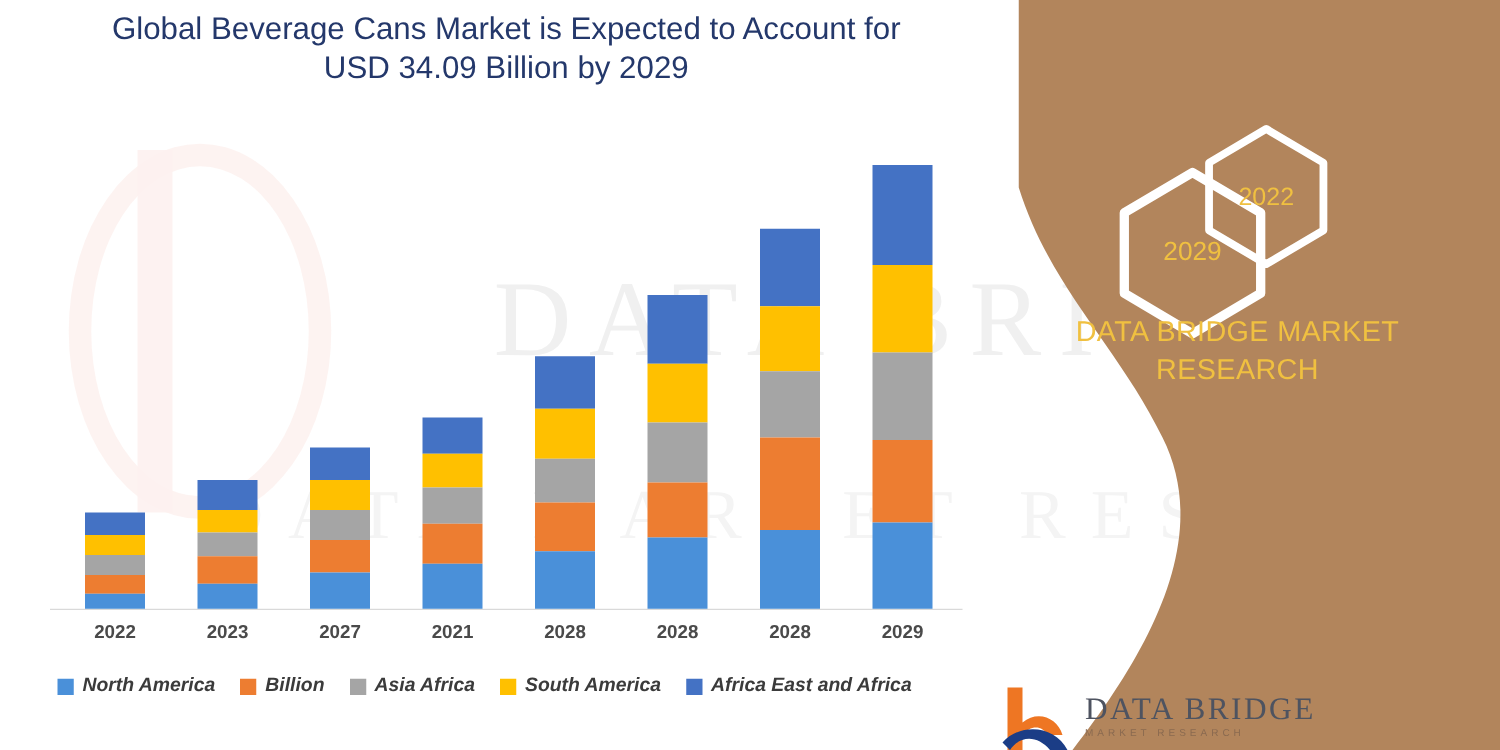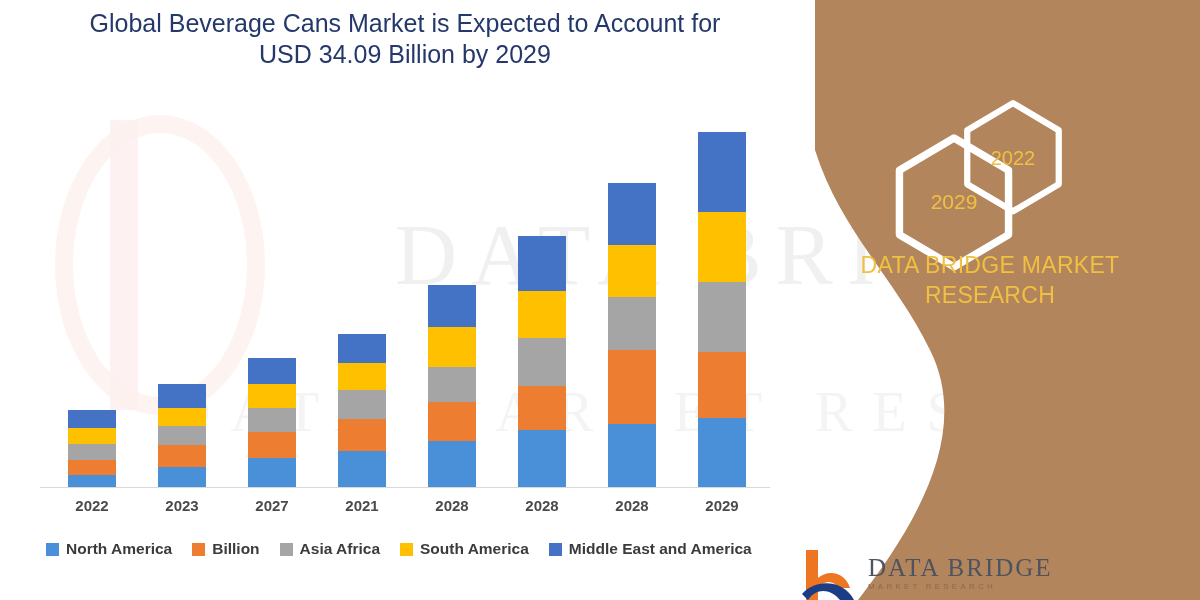--- a/index.html
+++ b/index.html
@@ -139,6 +139,7 @@
     display: flex;
     align-items: center;
     gap: 7px;
+    font-style: italic;
   }
   .legend-swatch {
     width: 13px;

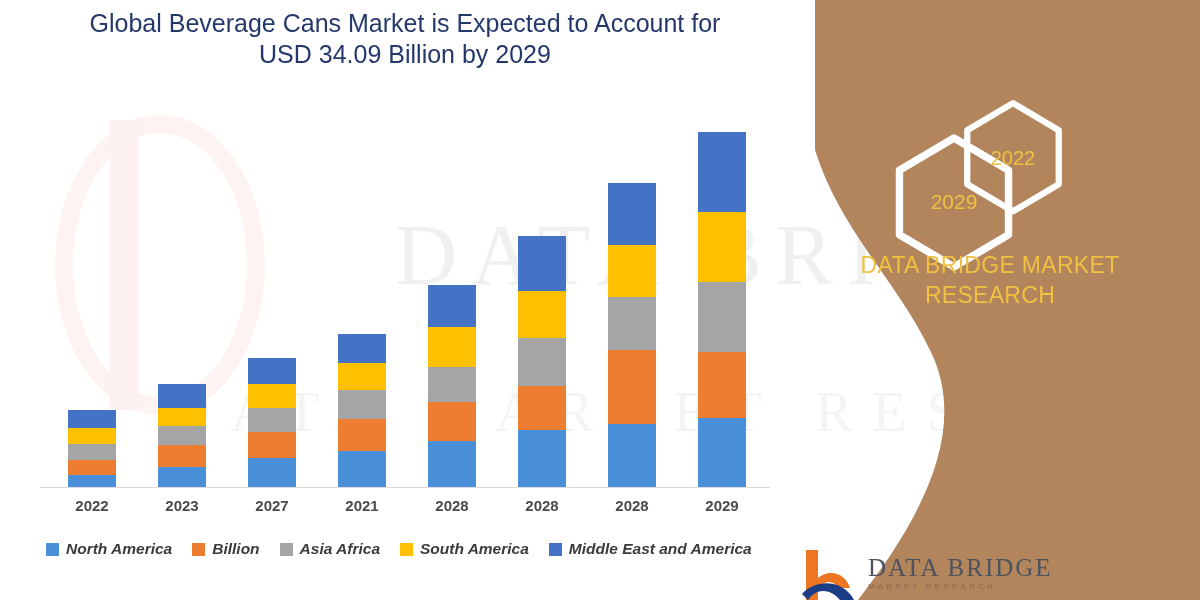--- a/index.html
+++ b/index.html
@@ -357,7 +357,7 @@
       </div>
       <div class="legend-item">
         <span class="legend-swatch" style="background: rgb(68, 114, 196);"></span>
-        <span class="legend-label">Middle East and America</span>
+        <span class="legend-label">Africa East and Africa</span>
       </div>
     </div>
 

